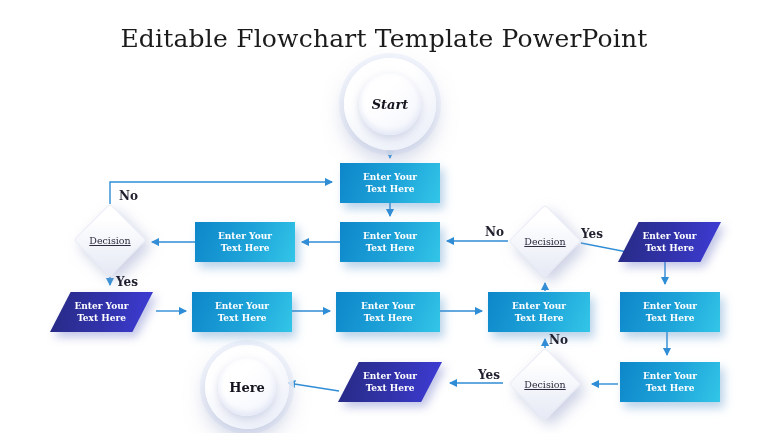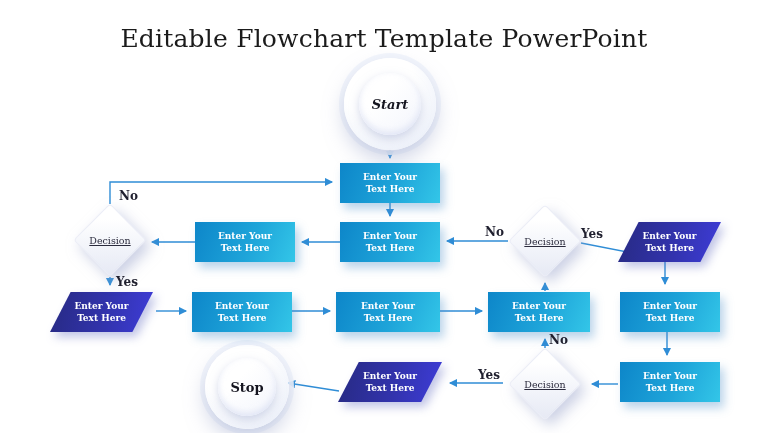--- a/index.html
+++ b/index.html
@@ -95,7 +95,7 @@
   </div>
   <div class="circle-outer" style="left:205px;top:345px;width:84px;height:84px;">
     <div class="circle-inner" style="width:58px;height:58px;">
-      <span>Stop</span>
+      <span>Here</span>
     </div>
   </div>
 

